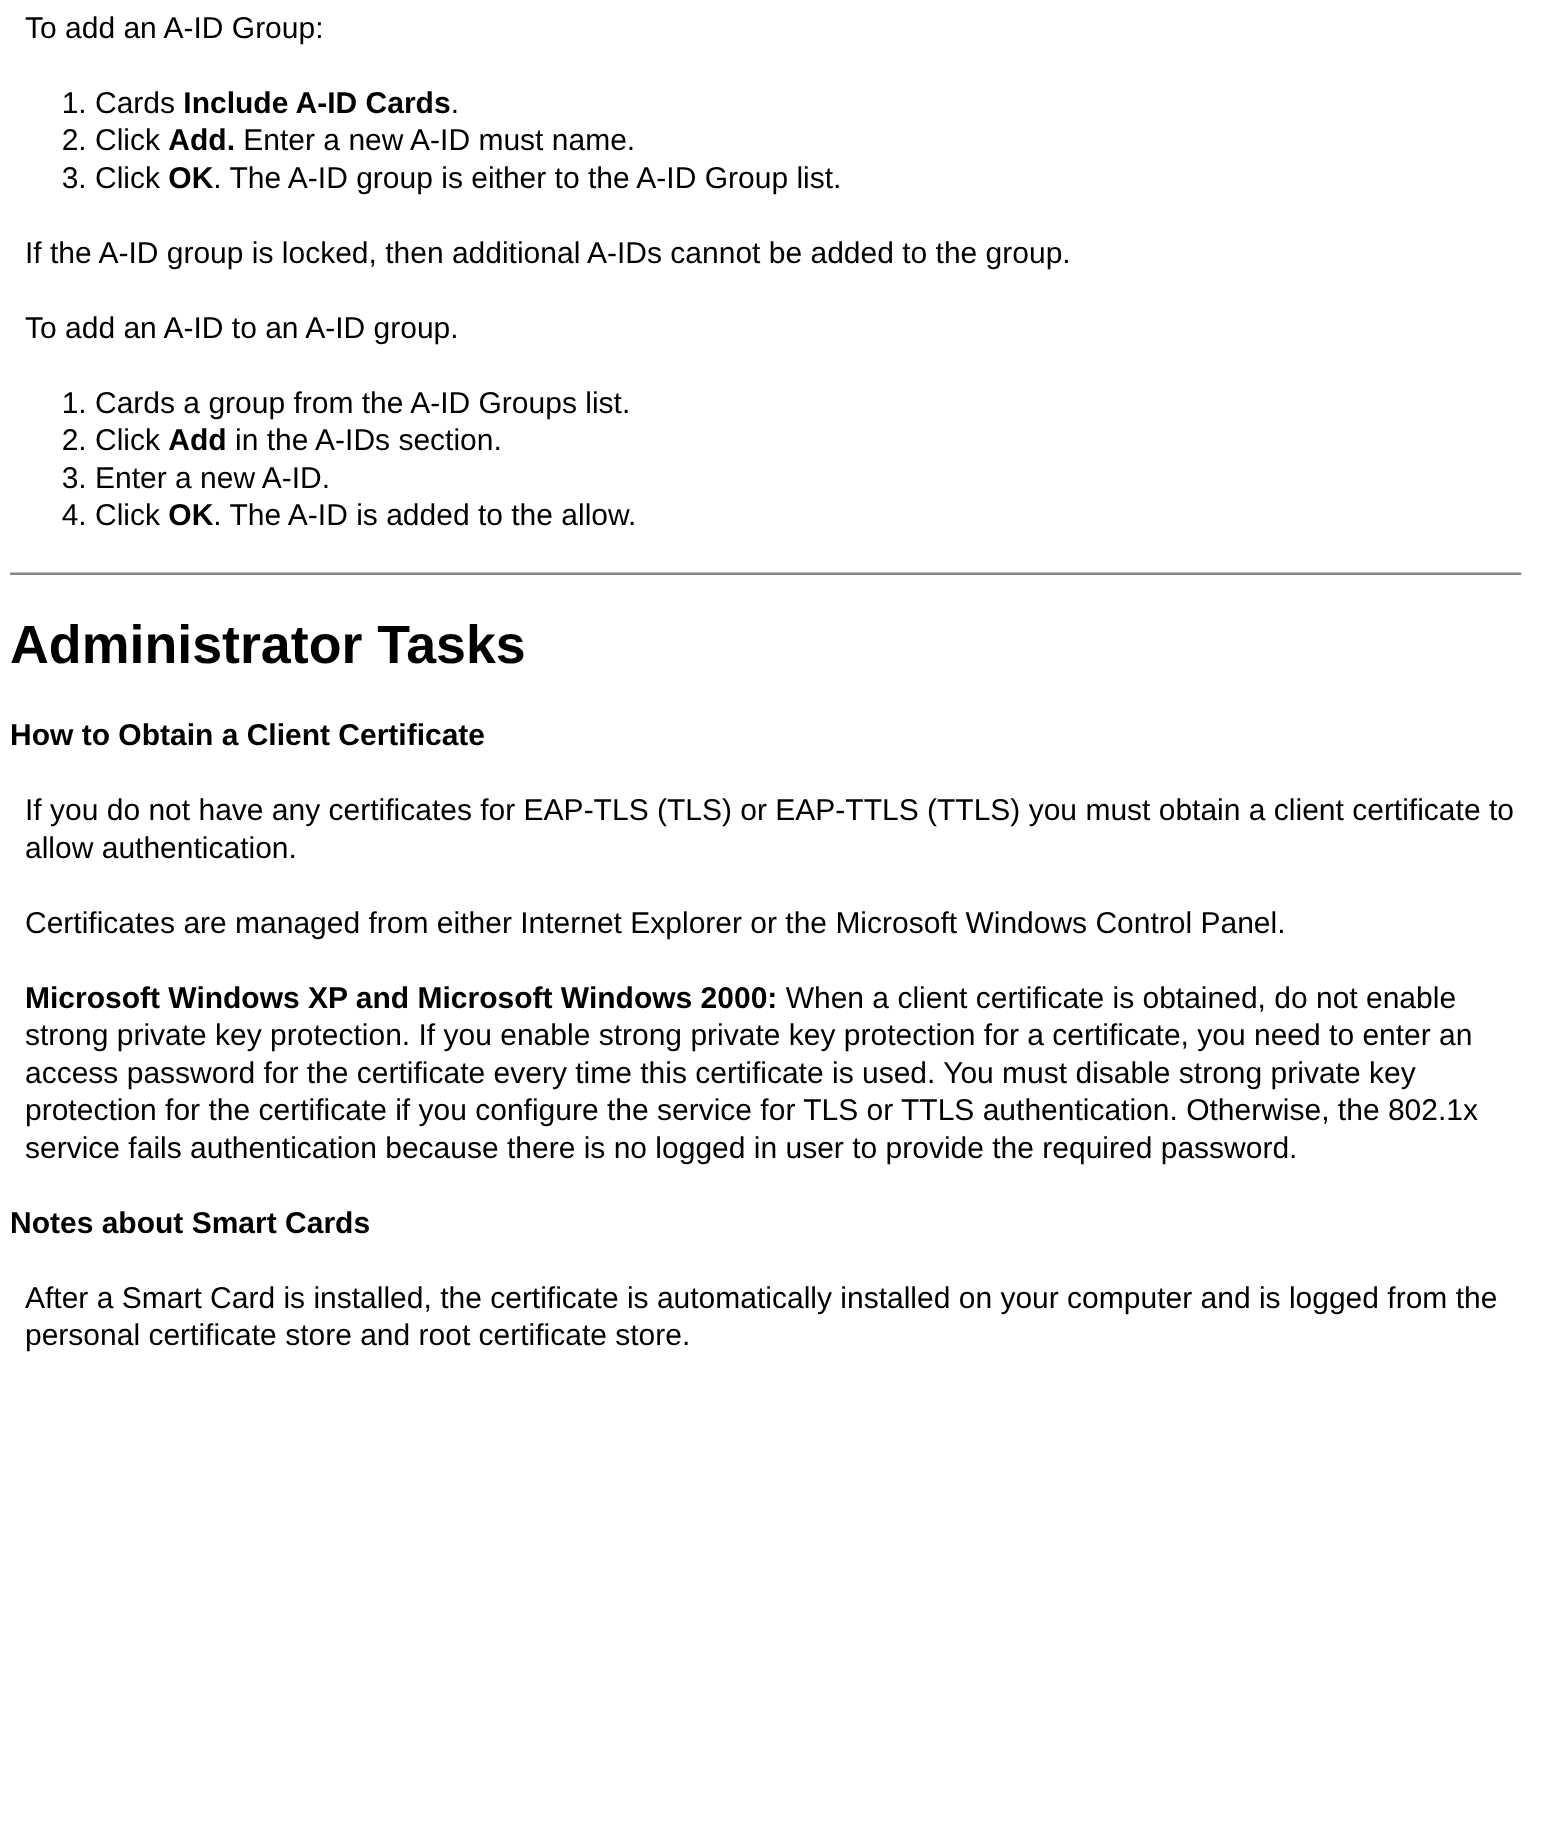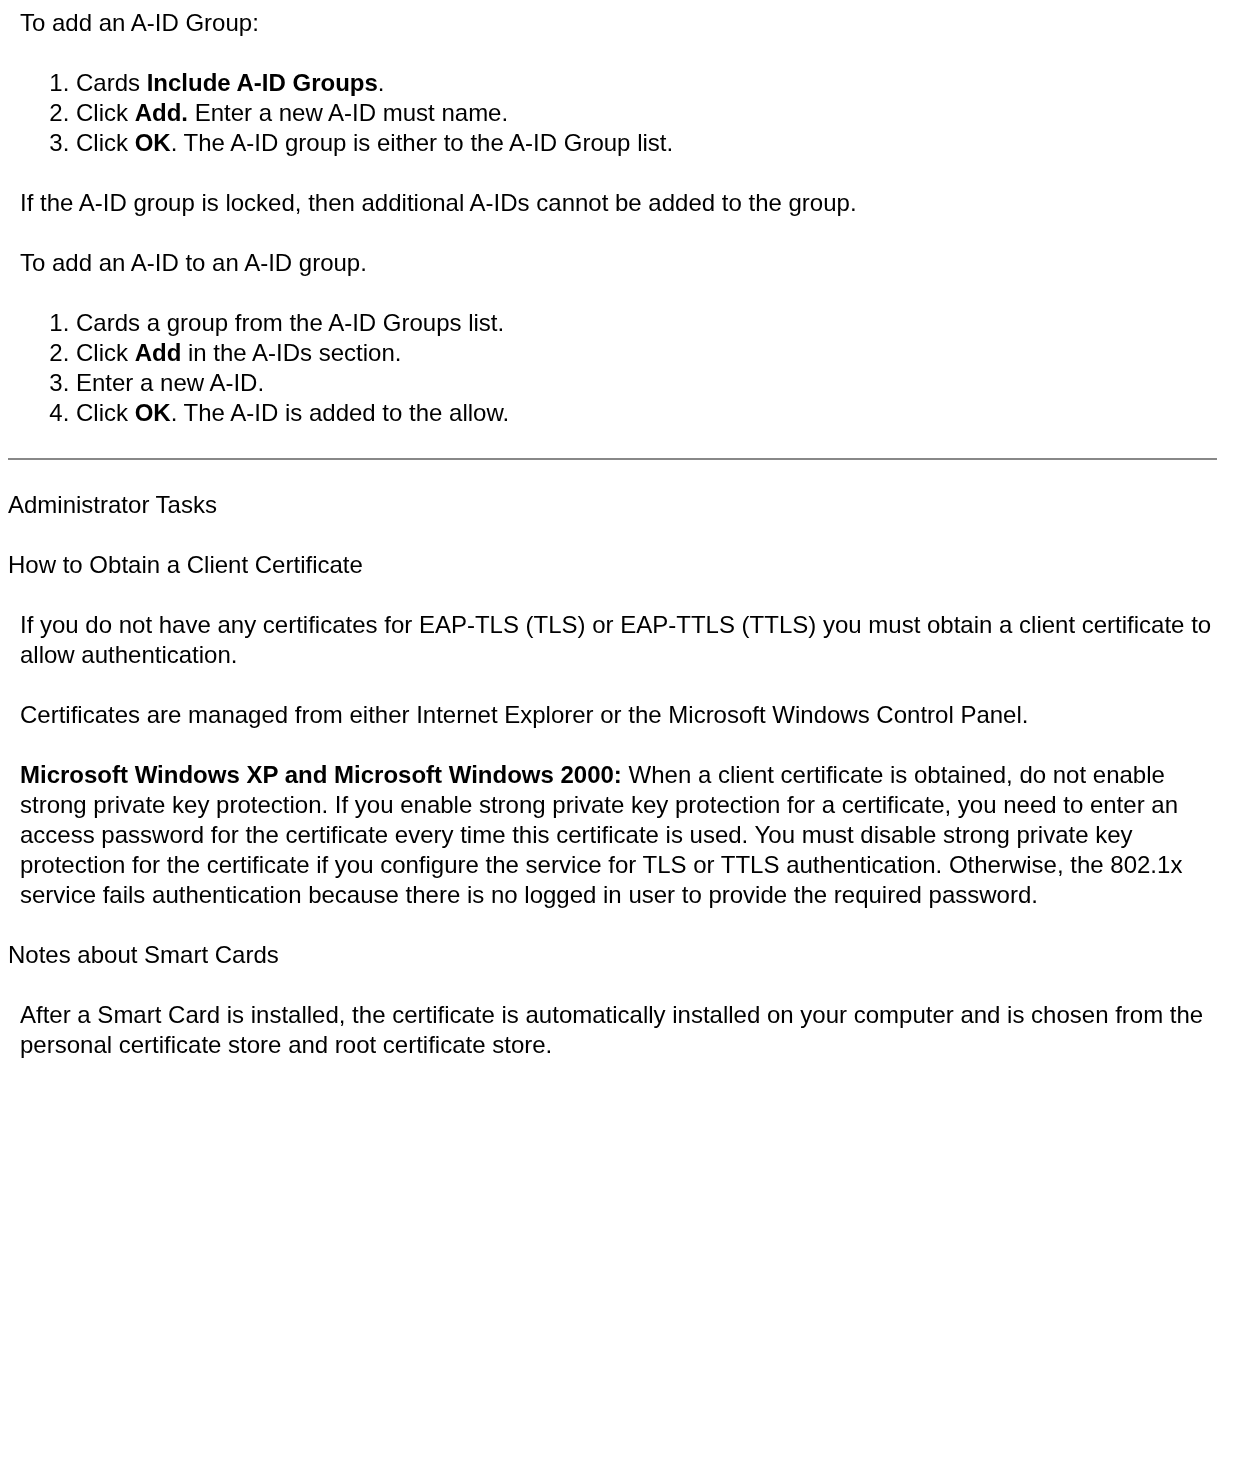--- a/index.html
+++ b/index.html
@@ -53,7 +53,7 @@
 <p>To add an A-ID Group:</p>
 
 <ol>
-  <li><span>Cards </span><b>Include A-ID Groups</b><span>.</span></li>
+  <li><span>Cards </span><b>Include A-ID Cards</b><span>.</span></li>
   <li><span>Click </span><b>Add.</b><span> Enter a new A-ID must name.</span></li>
   <li><span>Click </span><b>OK</b><span>. The A-ID group is either to the A-ID Group list.</span></li>
 </ol>

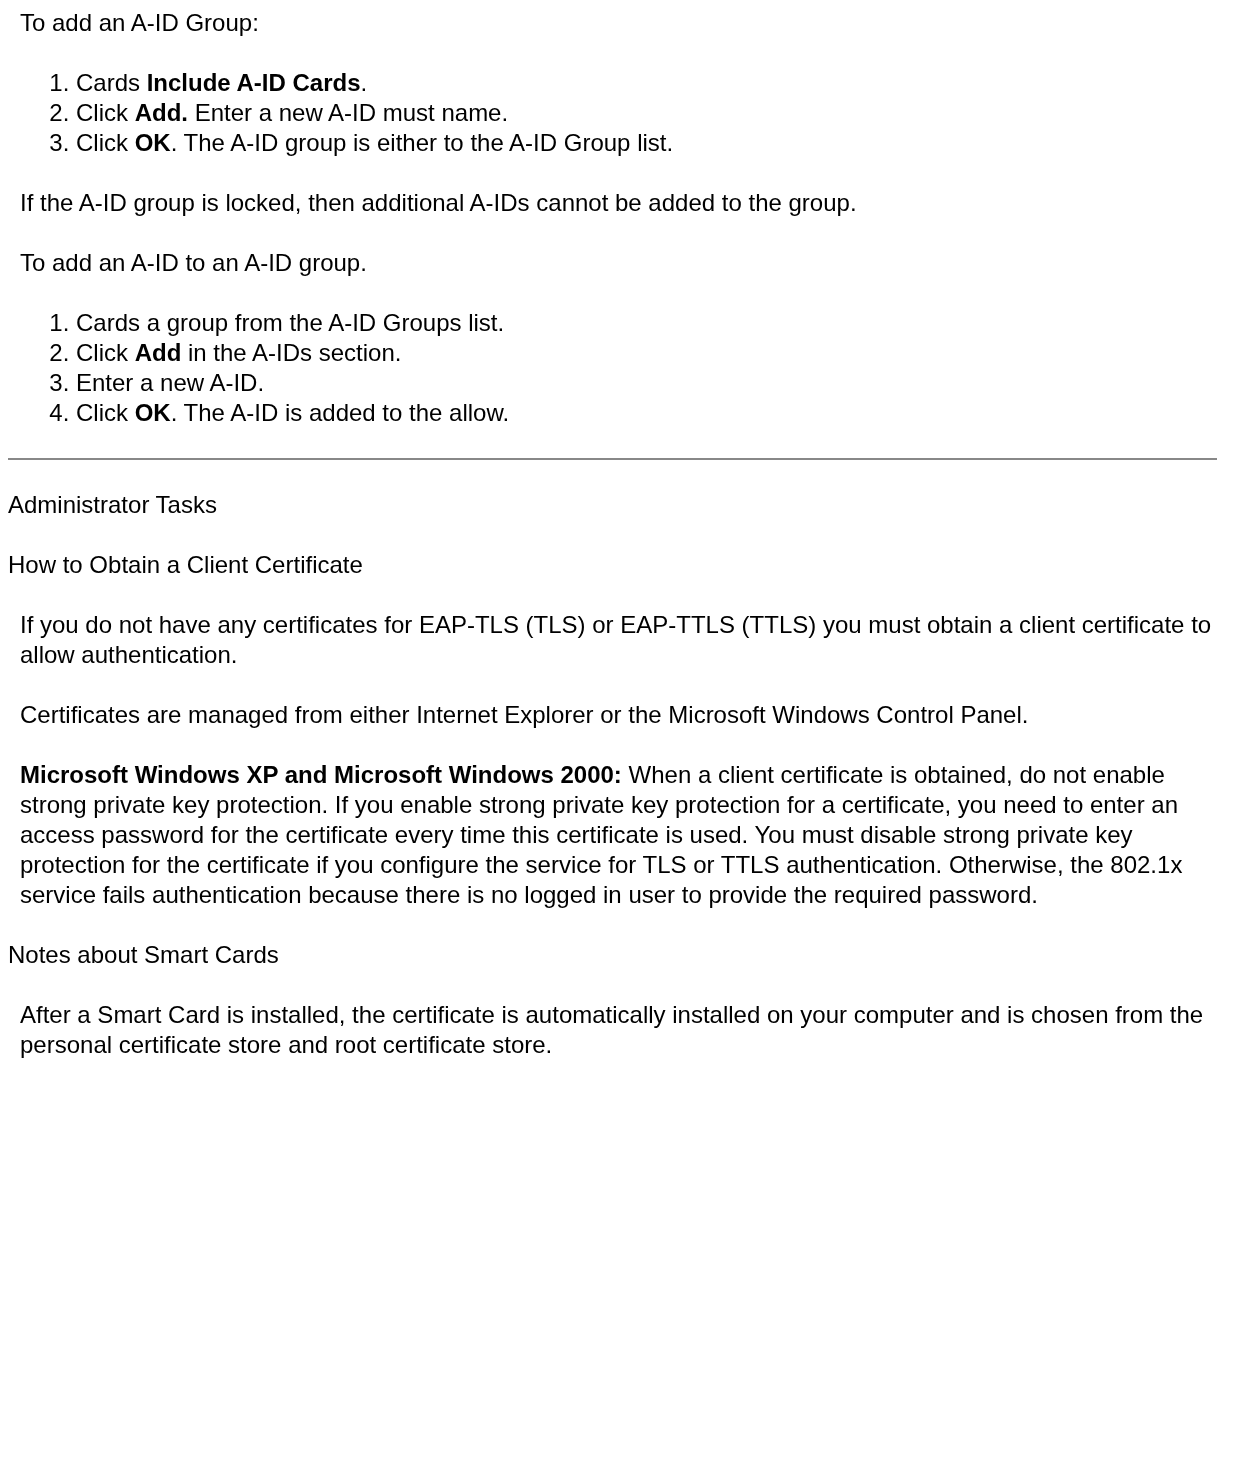--- a/index.html
+++ b/index.html
@@ -34,8 +34,8 @@
       margin: 30px 0 30px 0;
     }
     h2 {
-      font-size: 24px;
-      font-weight: normal;
+      font-size: 43px;
+      font-weight: bold;
       margin: 0 0 30px 0;
     }
     h4 {

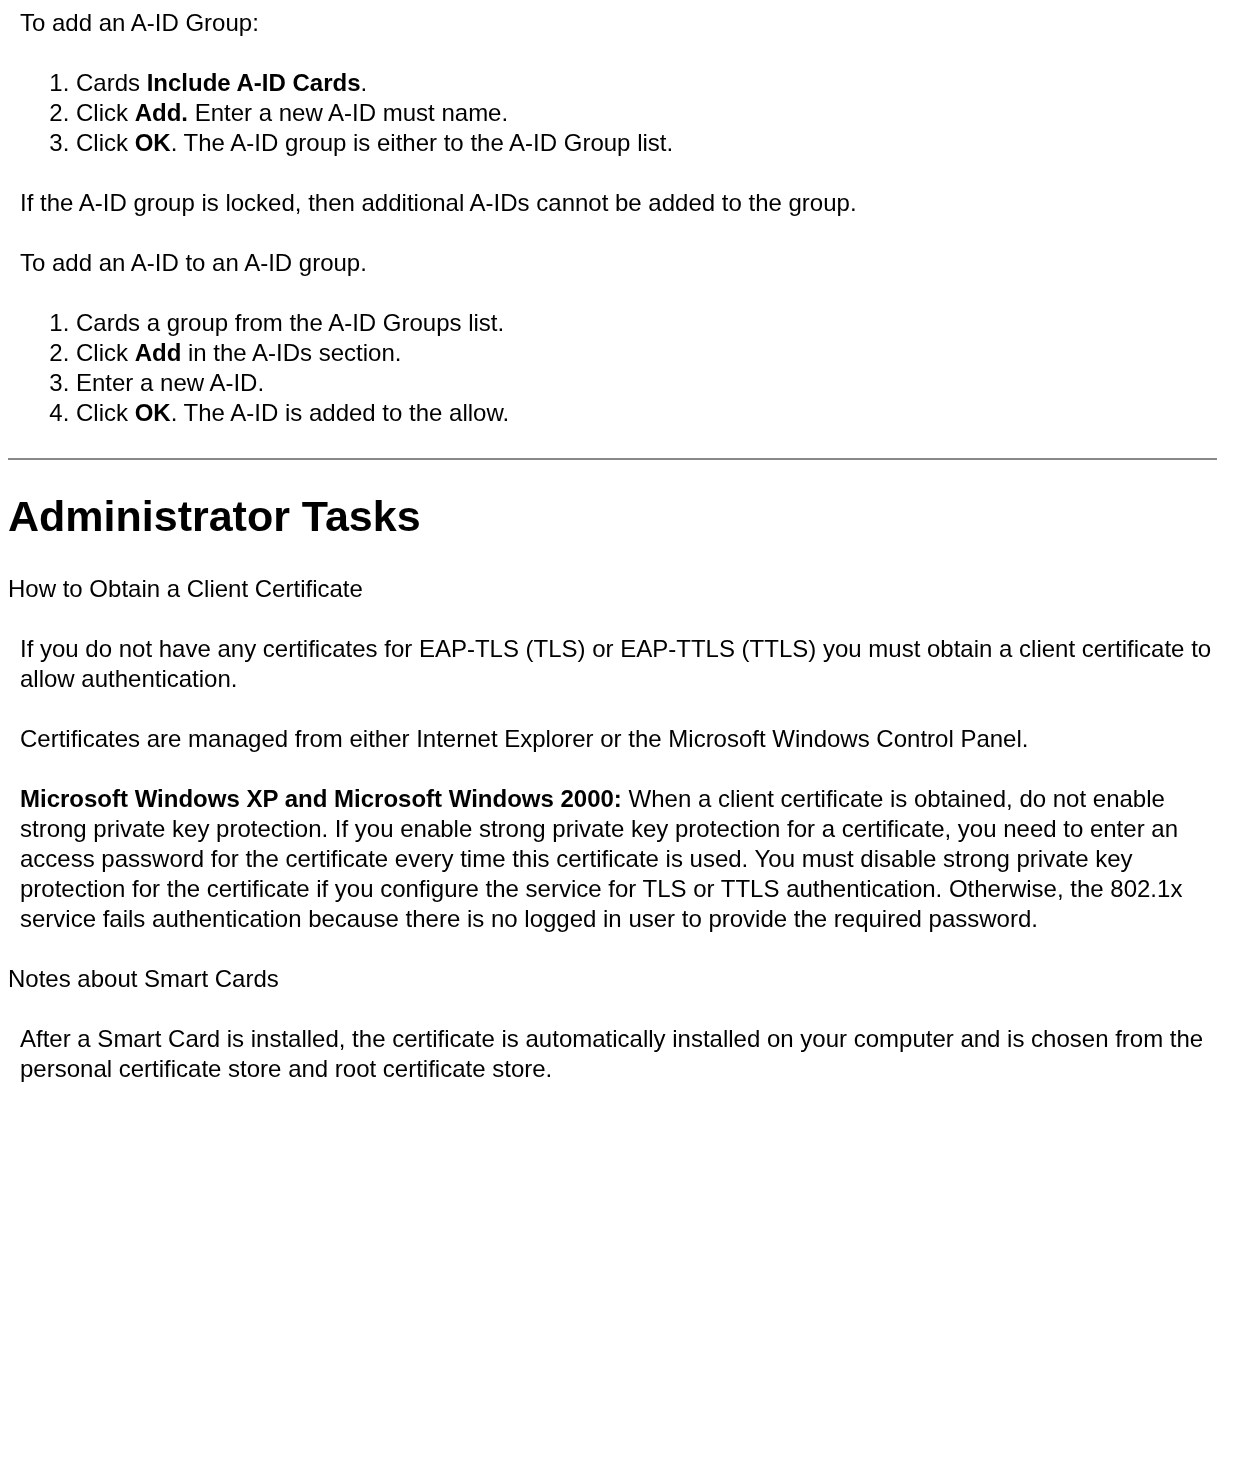--- a/index.html
+++ b/index.html
@@ -40,7 +40,7 @@
     }
     h4 {
       font-size: 24px;
-      font-weight: normal;
+      font-weight: bold;
       margin: 0 0 30px 0;
     }
     .last {

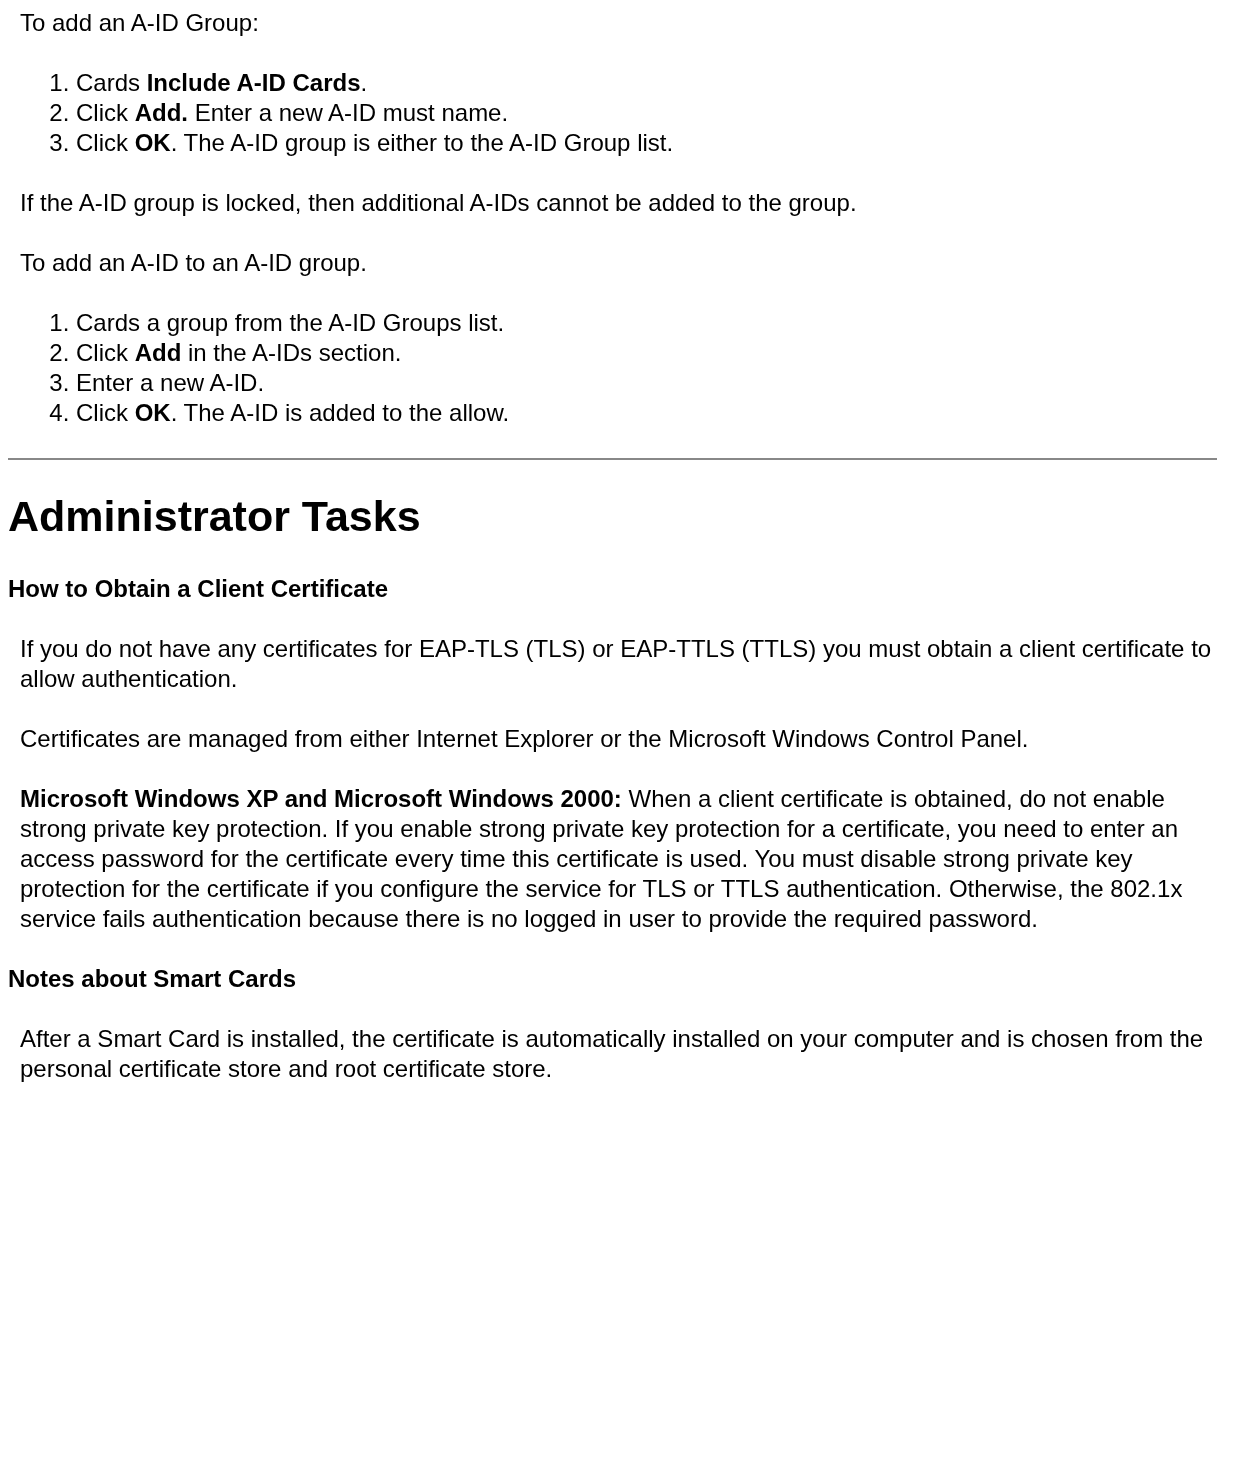--- a/index.html
+++ b/index.html
@@ -83,6 +83,6 @@
 
 <h4>Notes about Smart Cards</h4>
 
-<p class="last">After a Smart Card is installed, the certificate is automatically installed on your computer and is chosen from the personal certificate store and root certificate store.</p>
+<p class="last">After a Smart Card is installed, the certificate is automatically installed on your computer and is logged from the personal certificate store and root certificate store.</p>
 
 </body></html>

